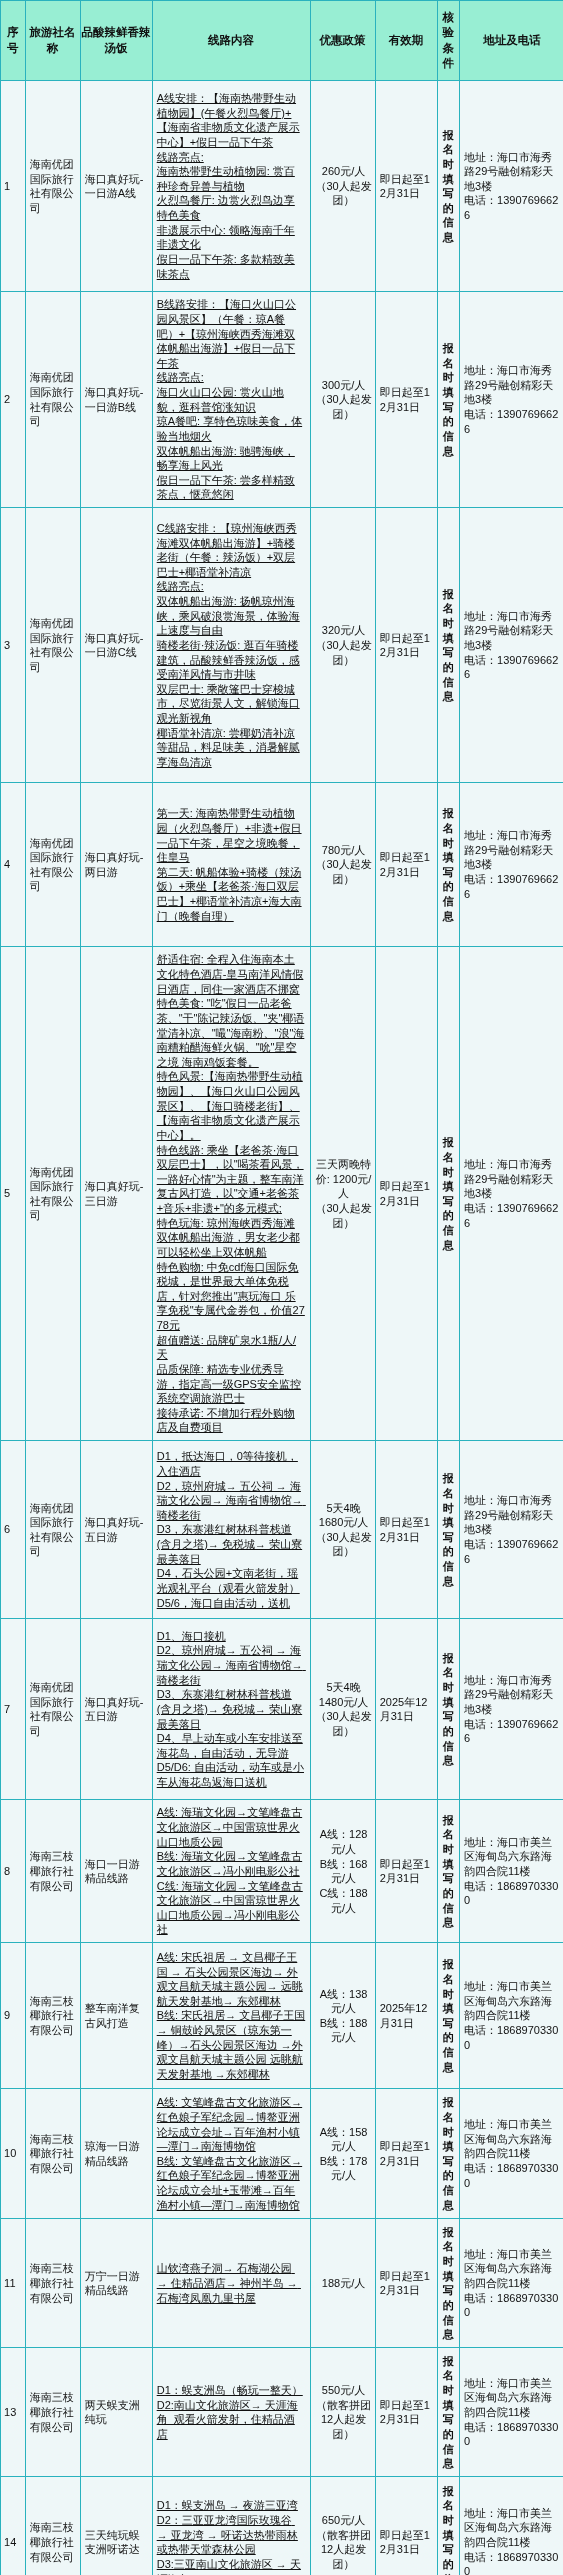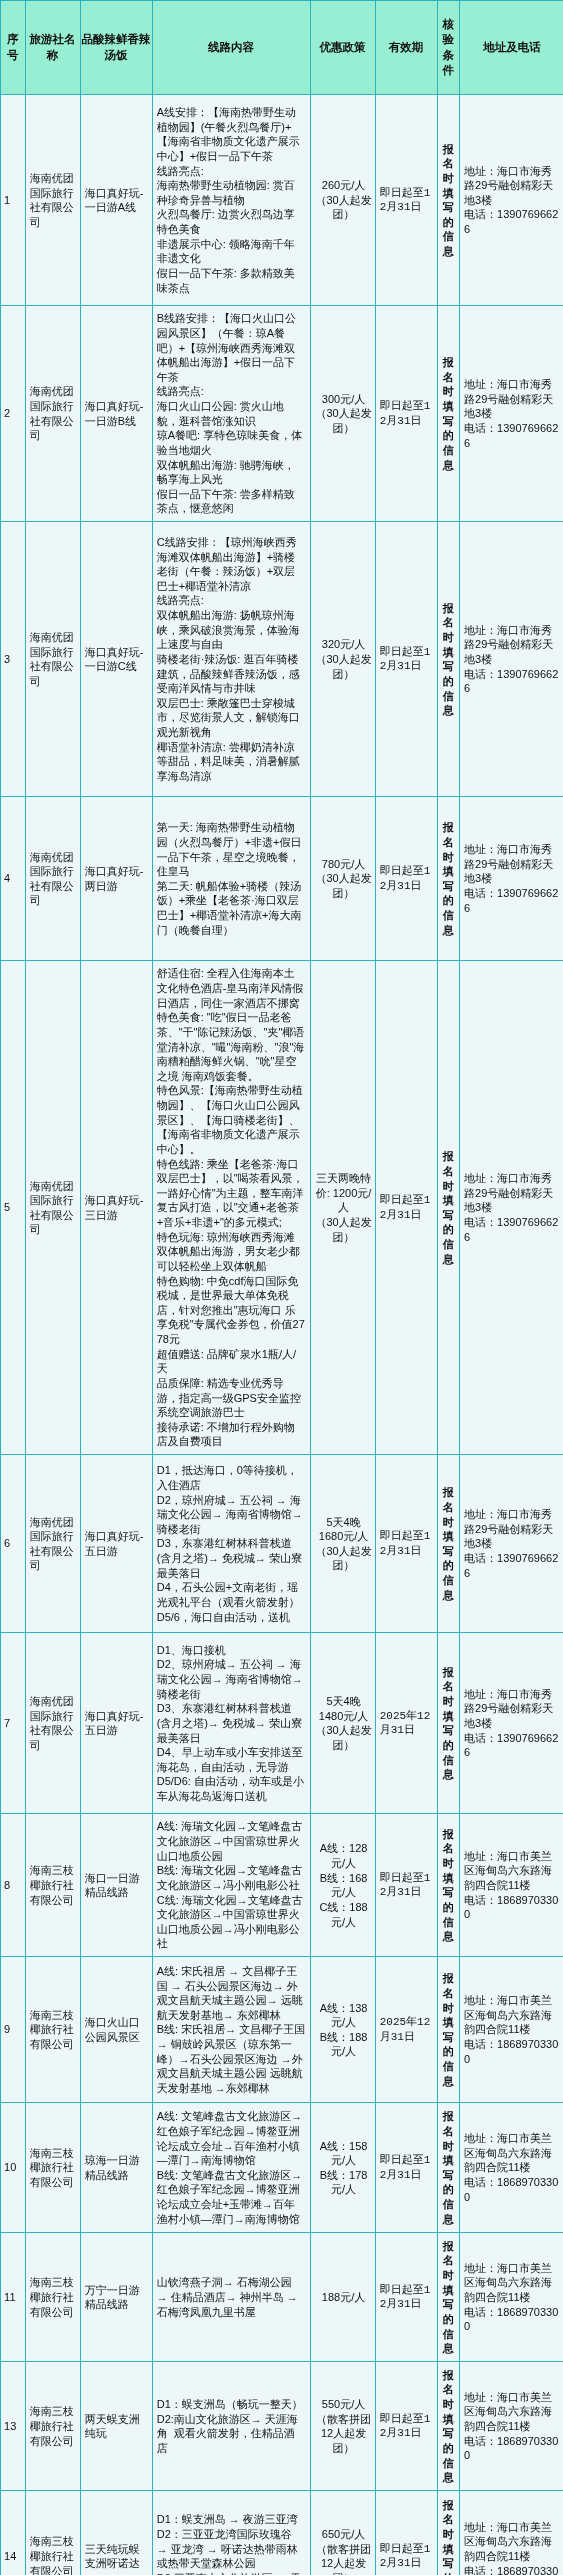--- a/index.html
+++ b/index.html
@@ -44,7 +44,7 @@
     font-weight:bold;
     font-size:11.5px;
     text-align:center;
-    padding:16px 1px;
+    padding:9px 1px;
   }
   td{
     background:var(--body-bg);

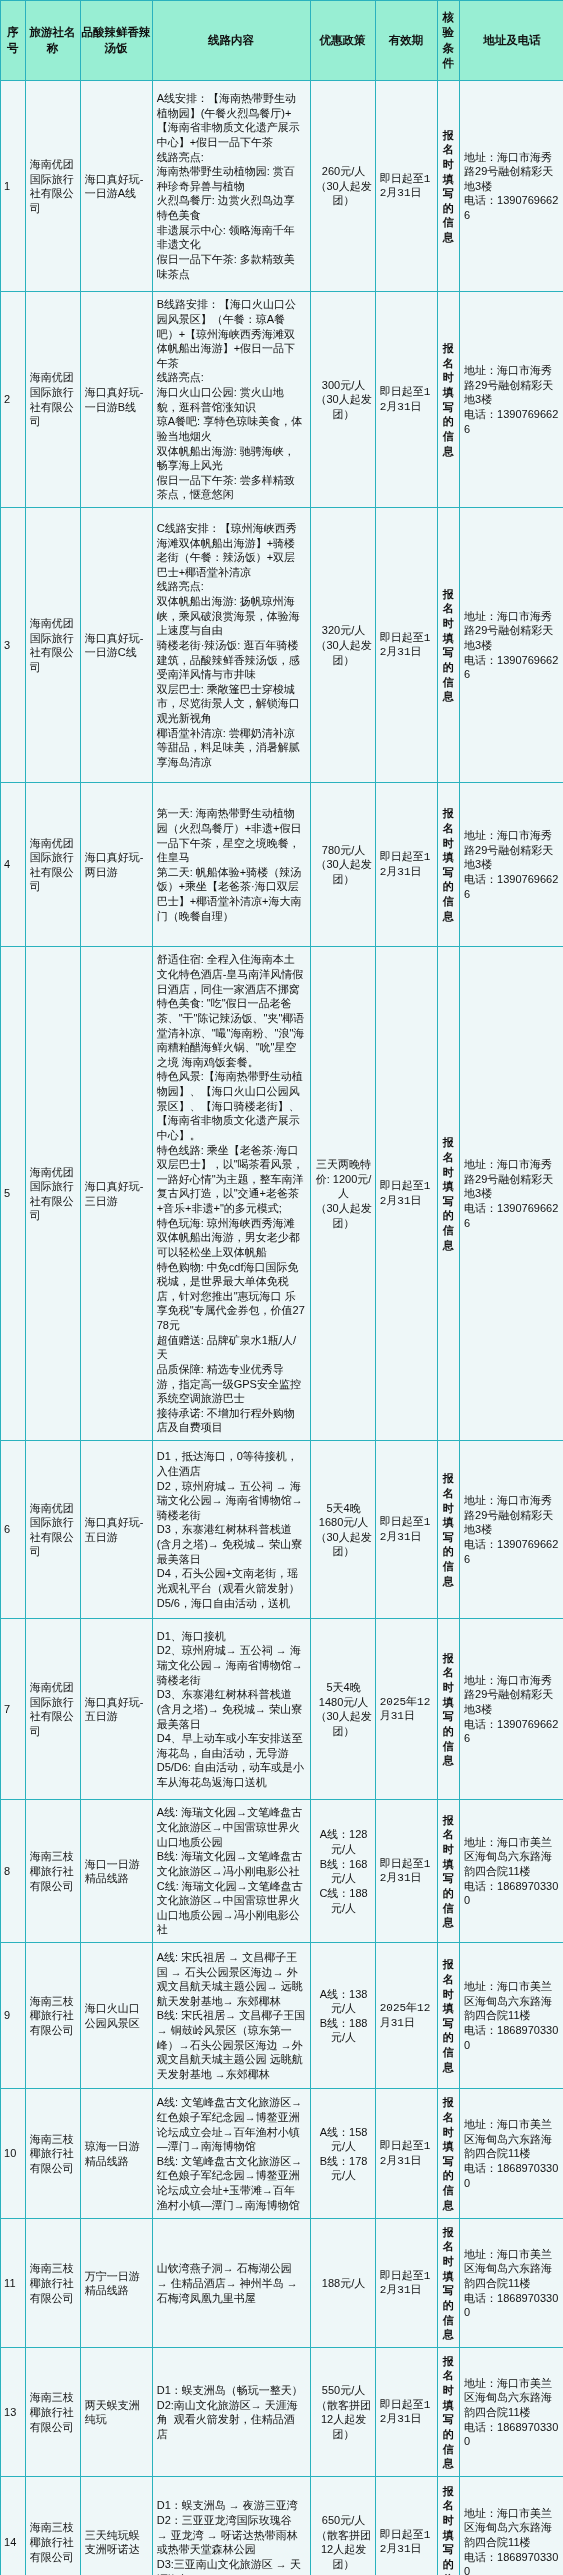--- a/index.html
+++ b/index.html
@@ -54,7 +54,7 @@
   td.col-no{padding:2.1px 1px 2.1px 3.1px;}
   td.col-agency{padding:3.1px 2.1px 3.1px 4.2px;margin-left:38px;}
   td.col-route{padding:3.1px 2.1px 3.1px 4.2px;margin-left:12px;}
-  td.col-content{padding:5.2px 4.2px;}
+  td.col-content{padding:5.2px 4.2px;text-decoration:underline;}
   td.col-policy{padding:3.1px 2.1px 3.1px 4.2px;text-align:center;}
   td.col-validity{padding:3.1px 2.1px 3.1px 4.2px;font-family:Liberation Mono, monospace;}
   td.col-verify{text-align:center;padding:3.1px 0.5px;font-weight:bold;}

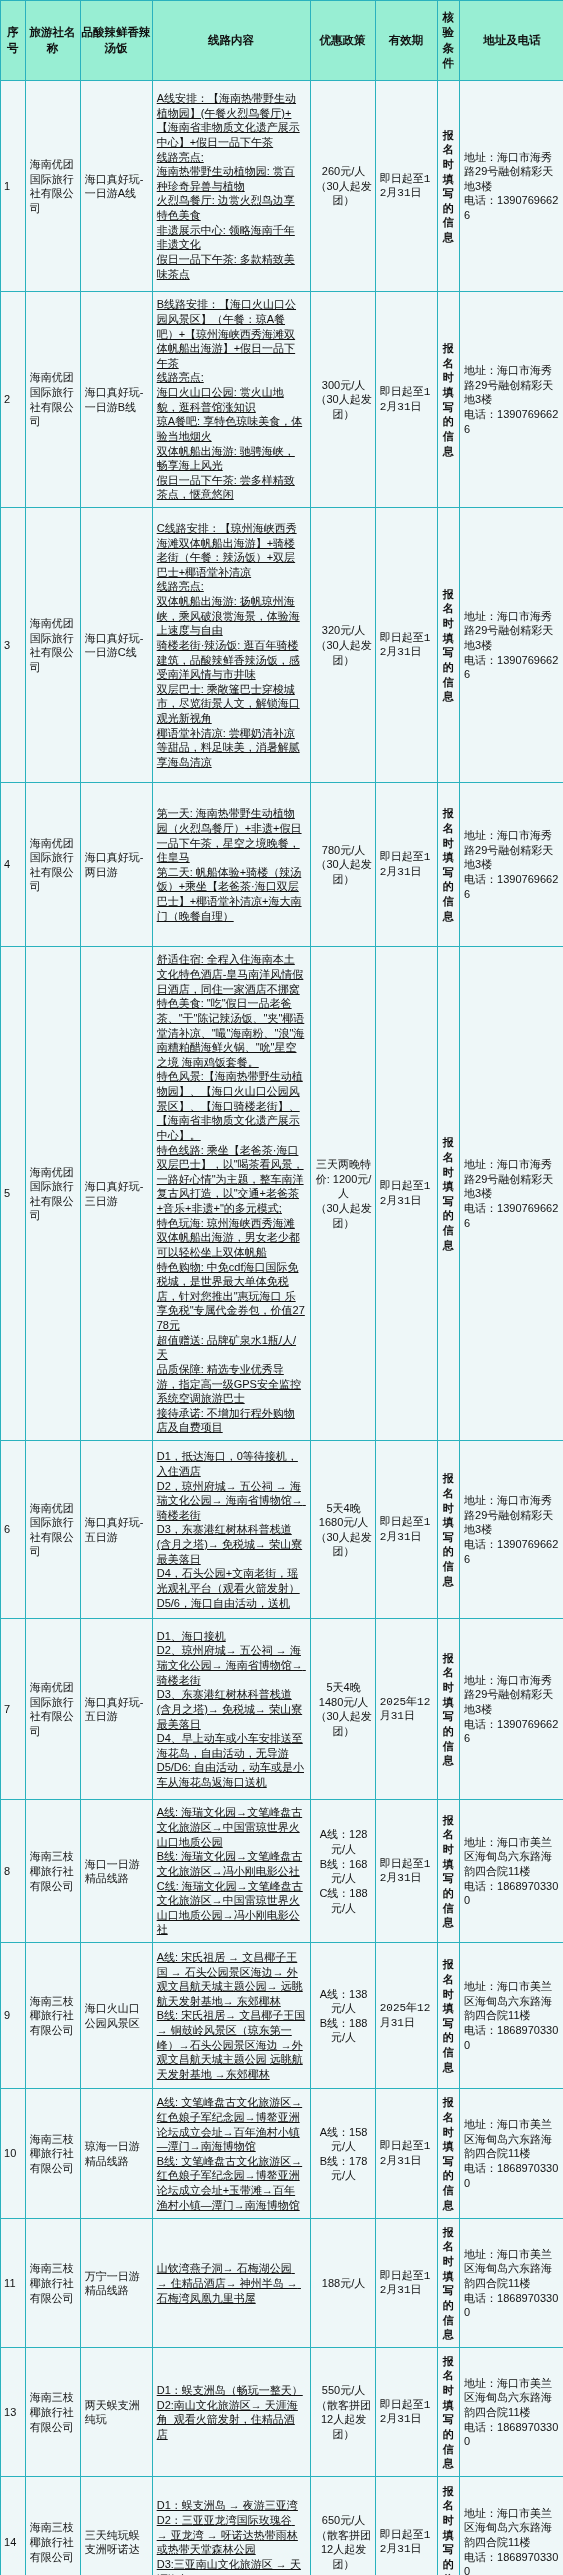--- a/index.html
+++ b/index.html
@@ -56,7 +56,7 @@
   td.col-route{padding:3.1px 2.1px 3.1px 4.2px;margin-left:12px;}
   td.col-content{padding:5.2px 4.2px;text-decoration:underline;}
   td.col-policy{padding:3.1px 2.1px 3.1px 4.2px;text-align:center;}
-  td.col-validity{padding:3.1px 2.1px 3.1px 4.2px;font-family:Liberation Mono, monospace;}
+  td.col-validity{padding:3.1px 2.1px 3.1px 4.2px;}
   td.col-verify{text-align:center;padding:3.1px 0.5px;font-weight:bold;}
   td.col-contact{padding:3.1px 2.1px 3.1px 4.2px;}
 </style>

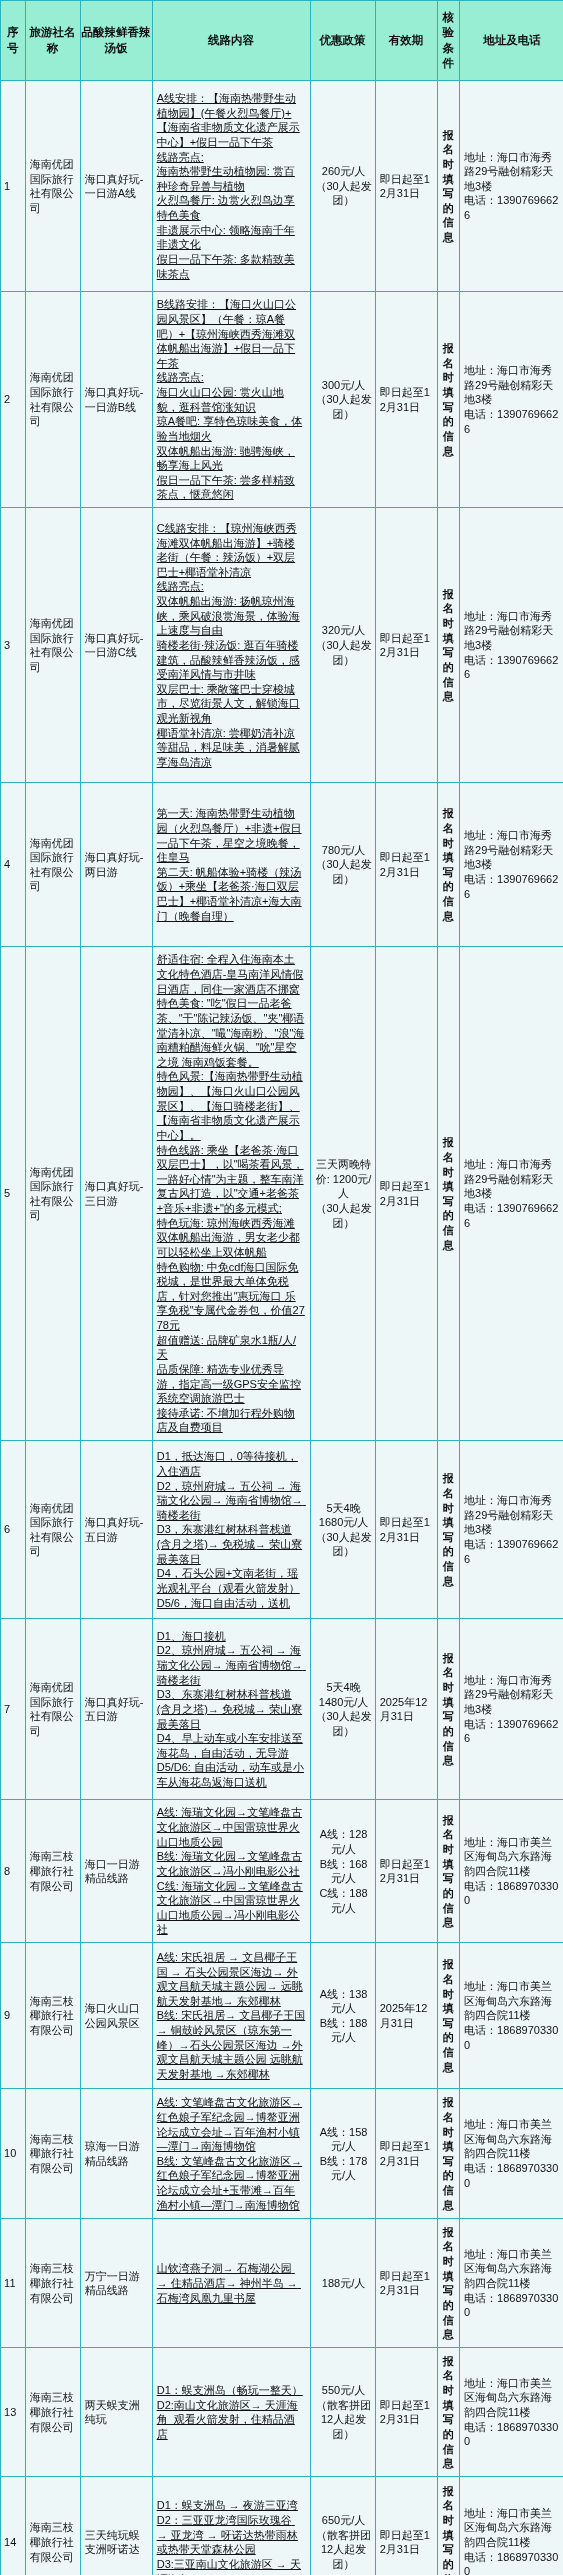--- a/index.html
+++ b/index.html
@@ -223,7 +223,7 @@
       <tr style="height: 146px;">
         <td class="col-no">9</td>
         <td class="col-agency">海南三枝椰旅行社有限公司</td>
-        <td class="col-route">海口火山口公园风景区</td>
+        <td class="col-route">整车南洋复古风打造</td>
         <td class="col-content">A线: 宋氏祖居 → 文昌椰子王国 → 石头公园景区海边→ 外观文昌航天城主题公园→ 远眺航天发射基地→ 东郊椰林
 B线: 宋氏祖居→ 文昌椰子王国→ 铜鼓岭风景区（琼东第一峰）→石头公园景区海边 →外观文昌航天城主题公园 远眺航天发射基地 →东郊椰林</td>
         <td class="col-policy">A线：138元/人

